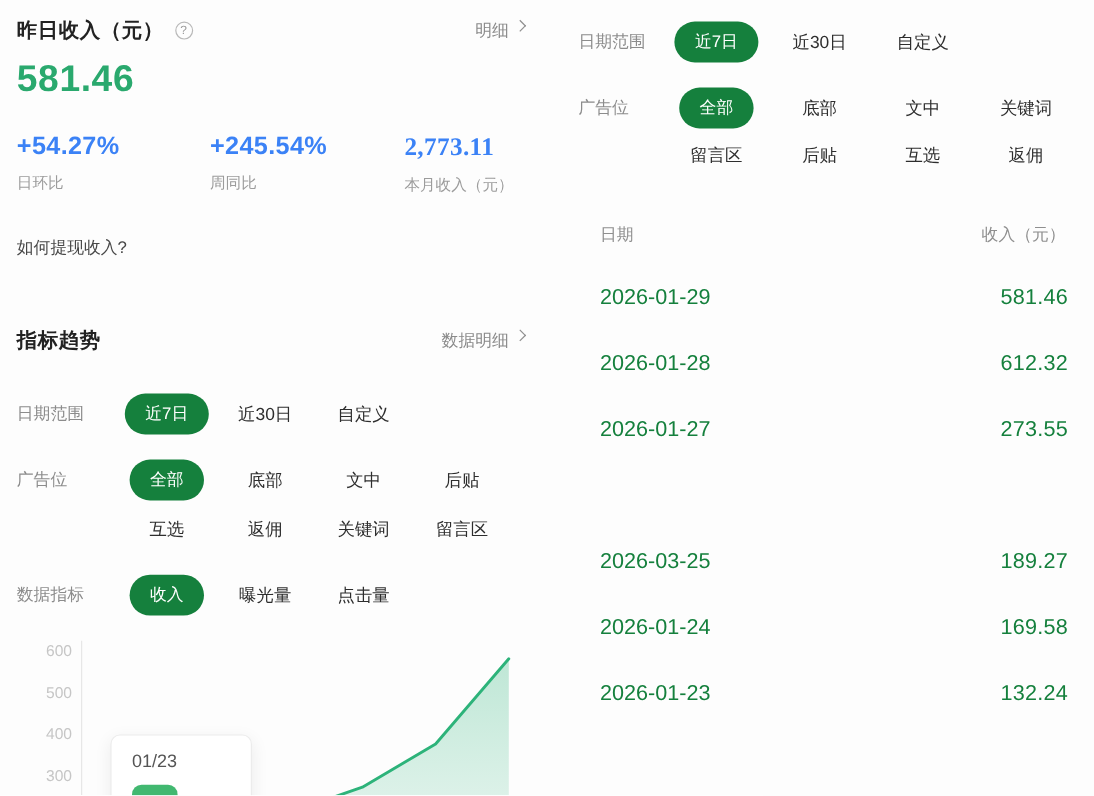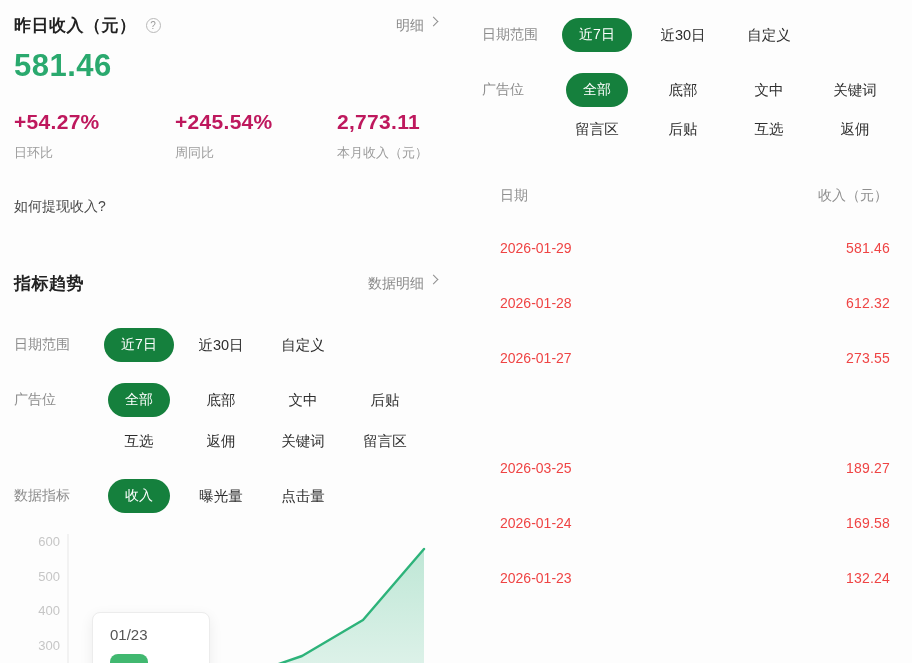--- a/index.html
+++ b/index.html
@@ -42,7 +42,7 @@
   .stats { position:absolute; top:110px; left:0; right:0; height:56px; }
   .stat  { position:absolute; top:0; }
   .stat.s0 { left:0; } .stat.s1 { left:161px; } .stat.s2 { left:323px; }
-  .stat .v { font-size:21px; font-weight:600; color:#be185d; letter-spacing:0.3px; }
+  .stat .v { font-size:21px; font-weight:600; color:#3b82f6; letter-spacing:0.3px; }
   .stat .l { margin-top:10px; font-size:13px; color:#9c9c9c; }
 
   .withdraw { position:absolute; top:198px; left:0; font-size:14px; color:#484848; cursor:pointer; }

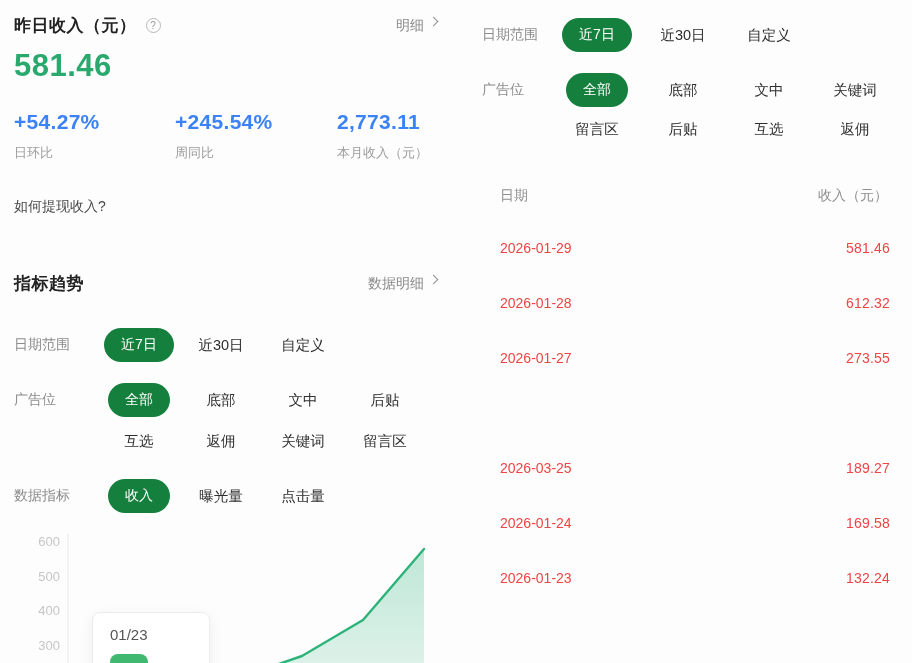--- a/index.html
+++ b/index.html
@@ -41,7 +41,7 @@
 
   .stats { position:absolute; top:110px; left:0; right:0; height:56px; }
   .stat  { position:absolute; top:0; }
-  .stat.s0 { left:0; } .stat.s1 { left:161px; } .stat.s2 { left:323px; }
+  .stat.s0 { left:0; } .stat.s1 { left:161px; } .stat.s2 { left:323px;font-family:Liberation Serif, serif; }
   .stat .v { font-size:21px; font-weight:600; color:#3b82f6; letter-spacing:0.3px; }
   .stat .l { margin-top:10px; font-size:13px; color:#9c9c9c; }
 

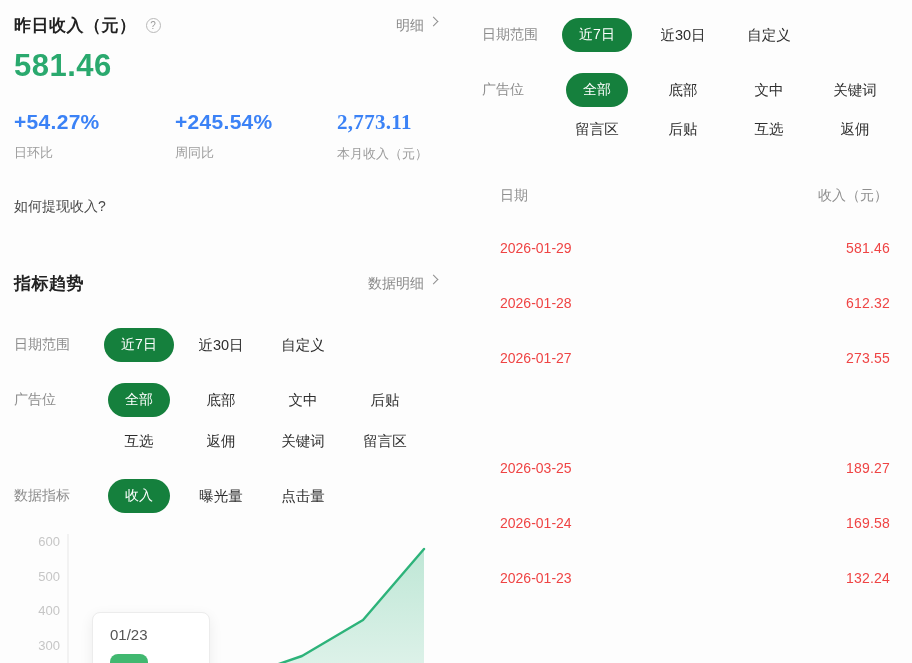--- a/index.html
+++ b/index.html
@@ -75,7 +75,7 @@
   .trow {
     position:absolute; left:18px; right:12px; height:55px;
     display:flex; justify-content:space-between; align-items:center;
-    font-size:14px; color:#ef4444;
+    font-size:18px; color:#15803d;
   }
   .r0{top:220px}.r1{top:275px}.r2{top:330px}.r3{top:385px}.r4{top:440px}.r5{top:495px}.r6{top:550px}
   .td-val { letter-spacing:0.2px; }

